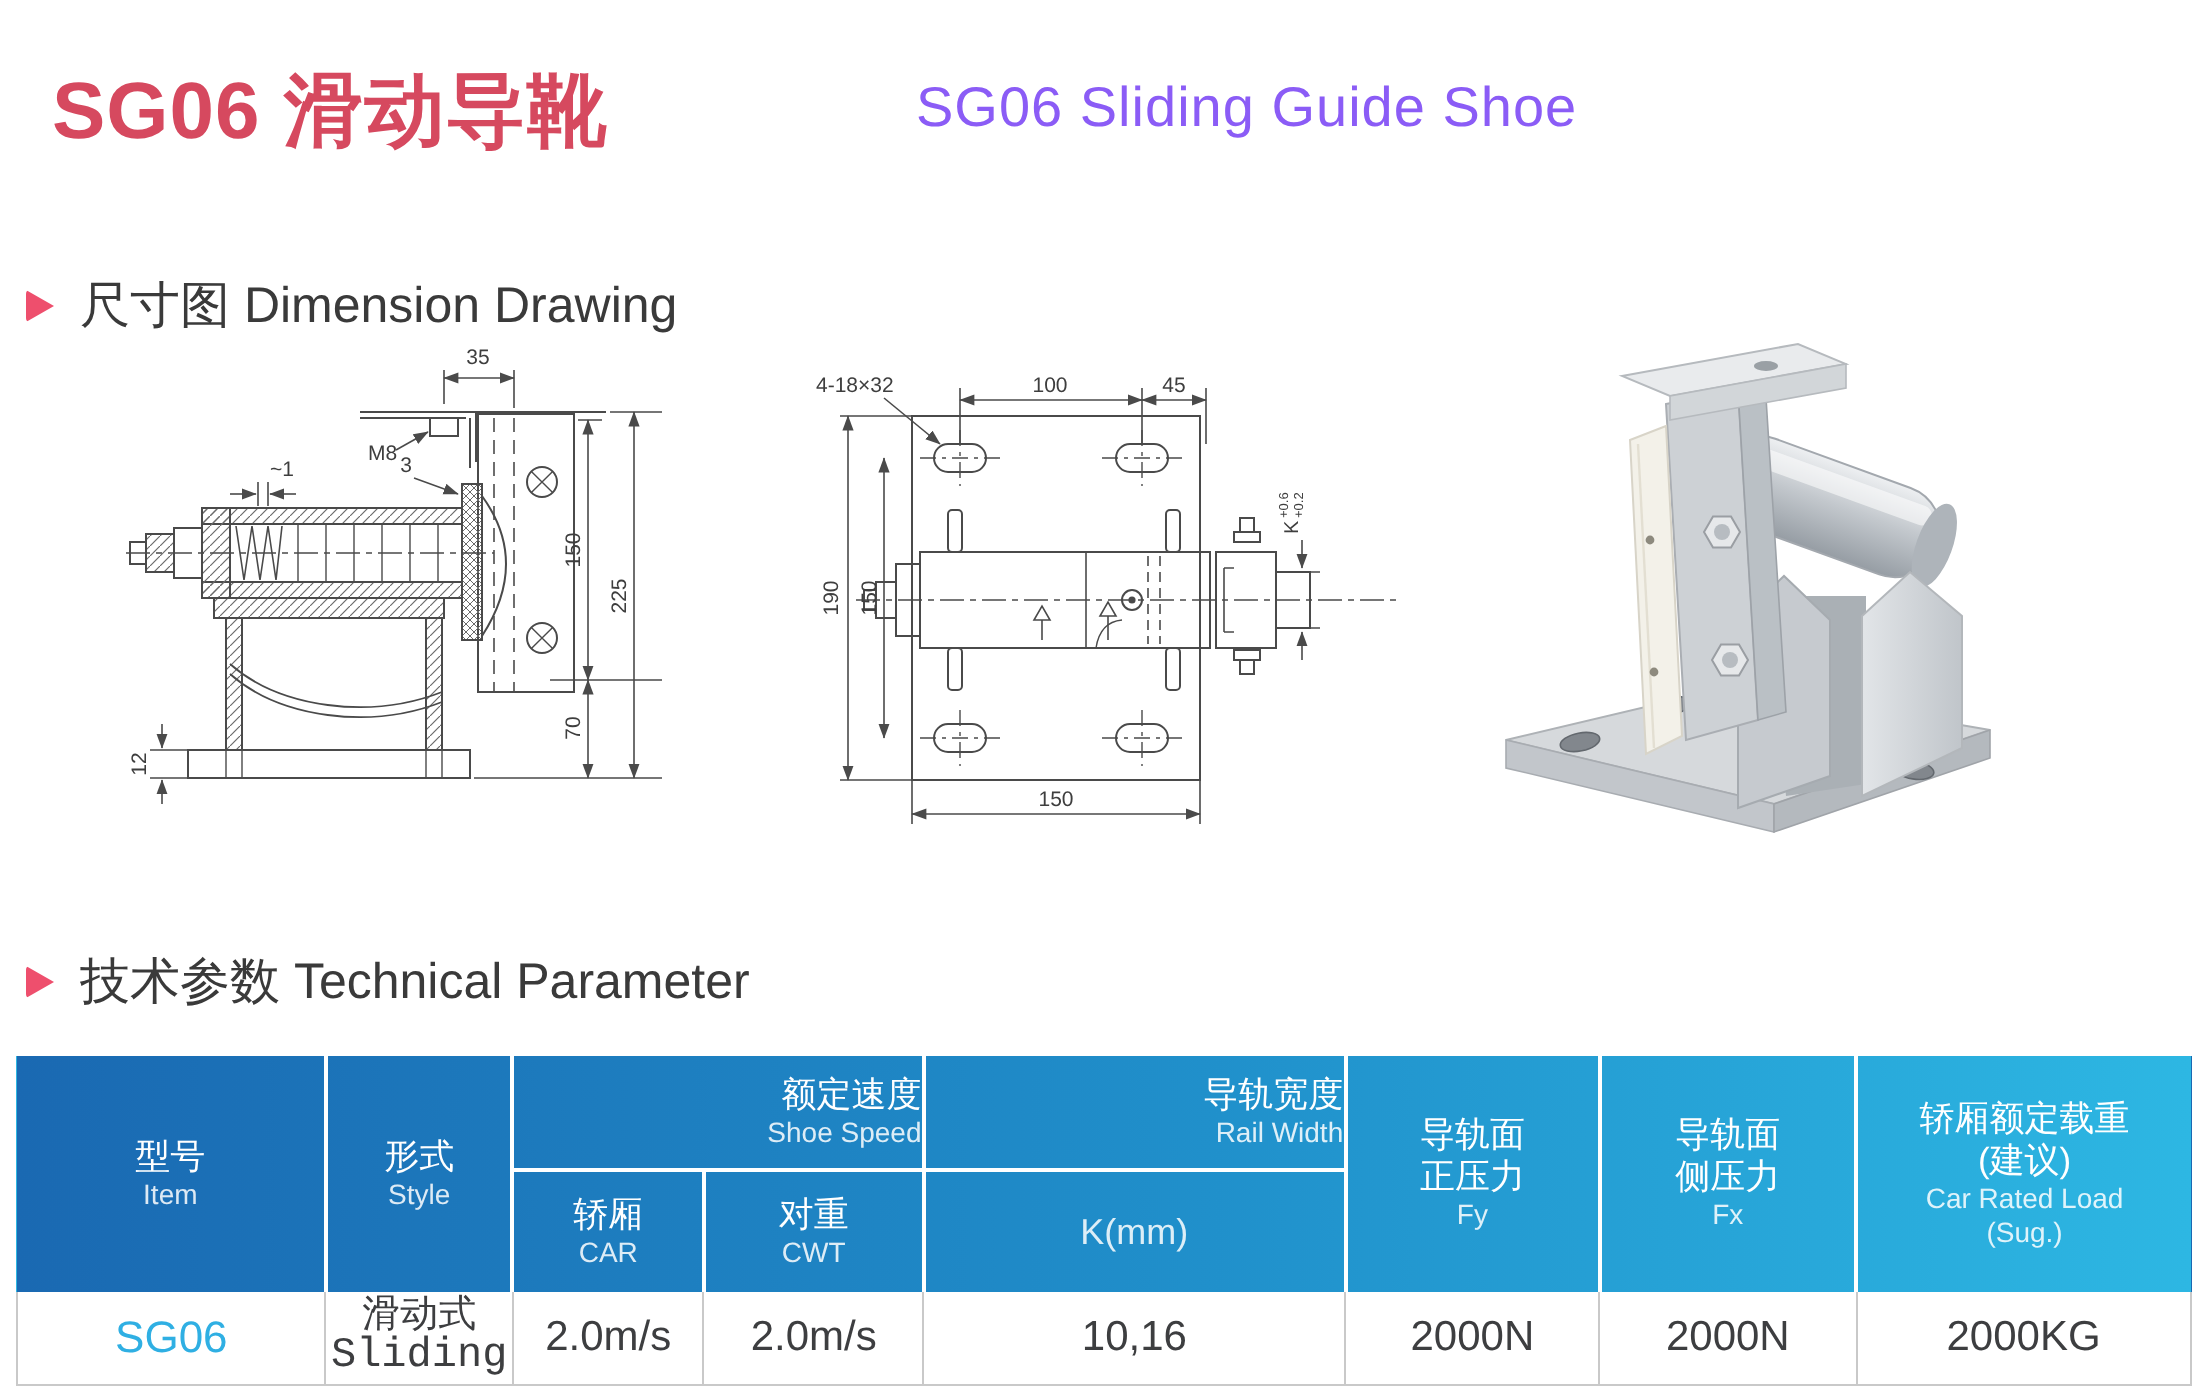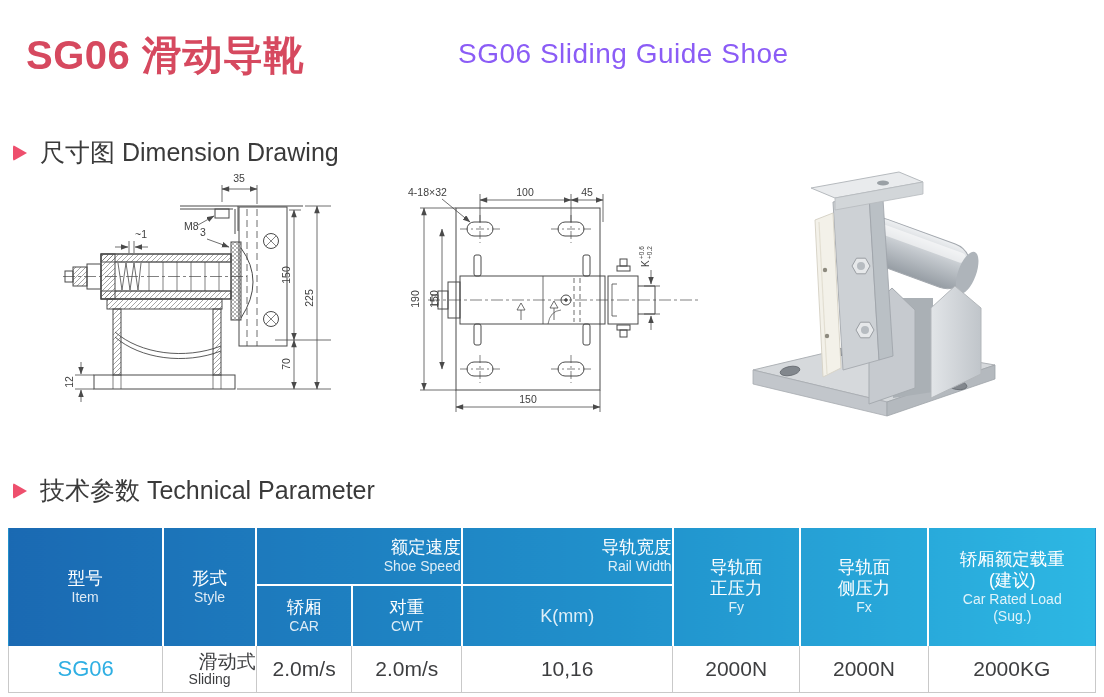--- a/index.html
+++ b/index.html
@@ -50,7 +50,7 @@
     font-size:21px;color:#3d3e40;padding:0;
   }
   table.params tbody td.item-cell{color:#2fafe3;font-size:22px;margin-left:16px;}
-  .rzh{font-size:19px;line-height:1.05;color:#3d3e40;text-align:right;}
+  .rzh{font-size:19px;line-height:1.05;color:#3d3e40;}
   .ren{font-size:14px;line-height:1.05;color:#3d3e40;}
 </style>
 </head>

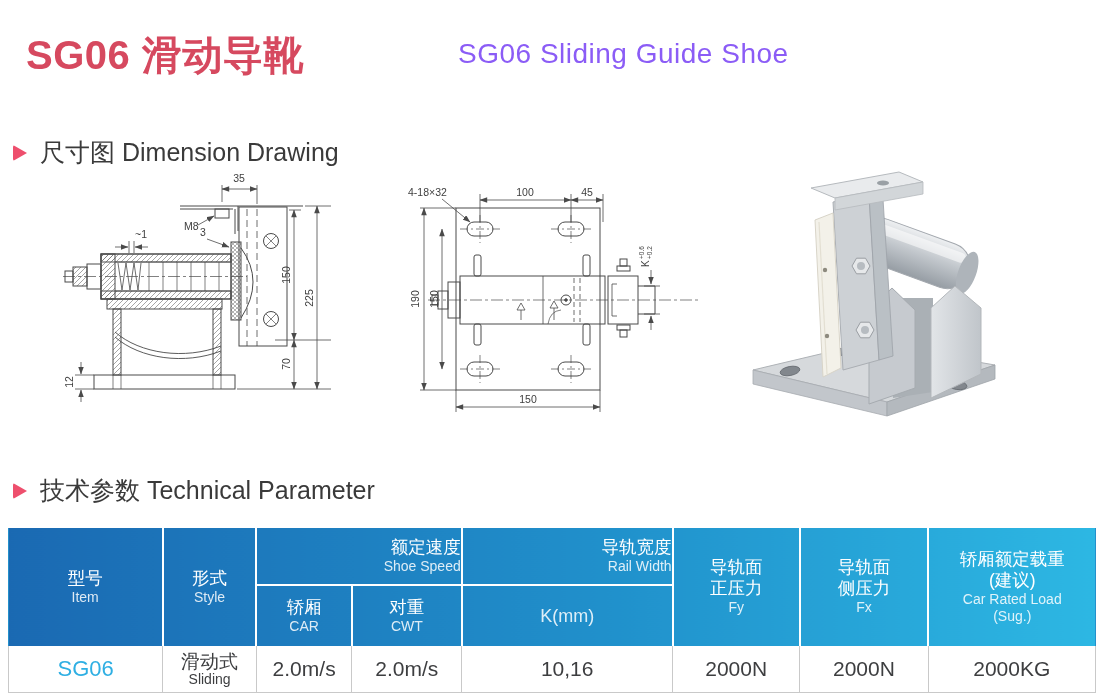--- a/index.html
+++ b/index.html
@@ -51,7 +51,7 @@
   }
   table.params tbody td.item-cell{color:#2fafe3;font-size:22px;margin-left:16px;}
   .rzh{font-size:19px;line-height:1.05;color:#3d3e40;}
-  .ren{font-size:14px;line-height:1.05;color:#3d3e40;}
+  .ren{font-size:21px;line-height:1.05;color:#3d3e40;font-family:Liberation Mono, monospace;}
 </style>
 </head>
 <body>

